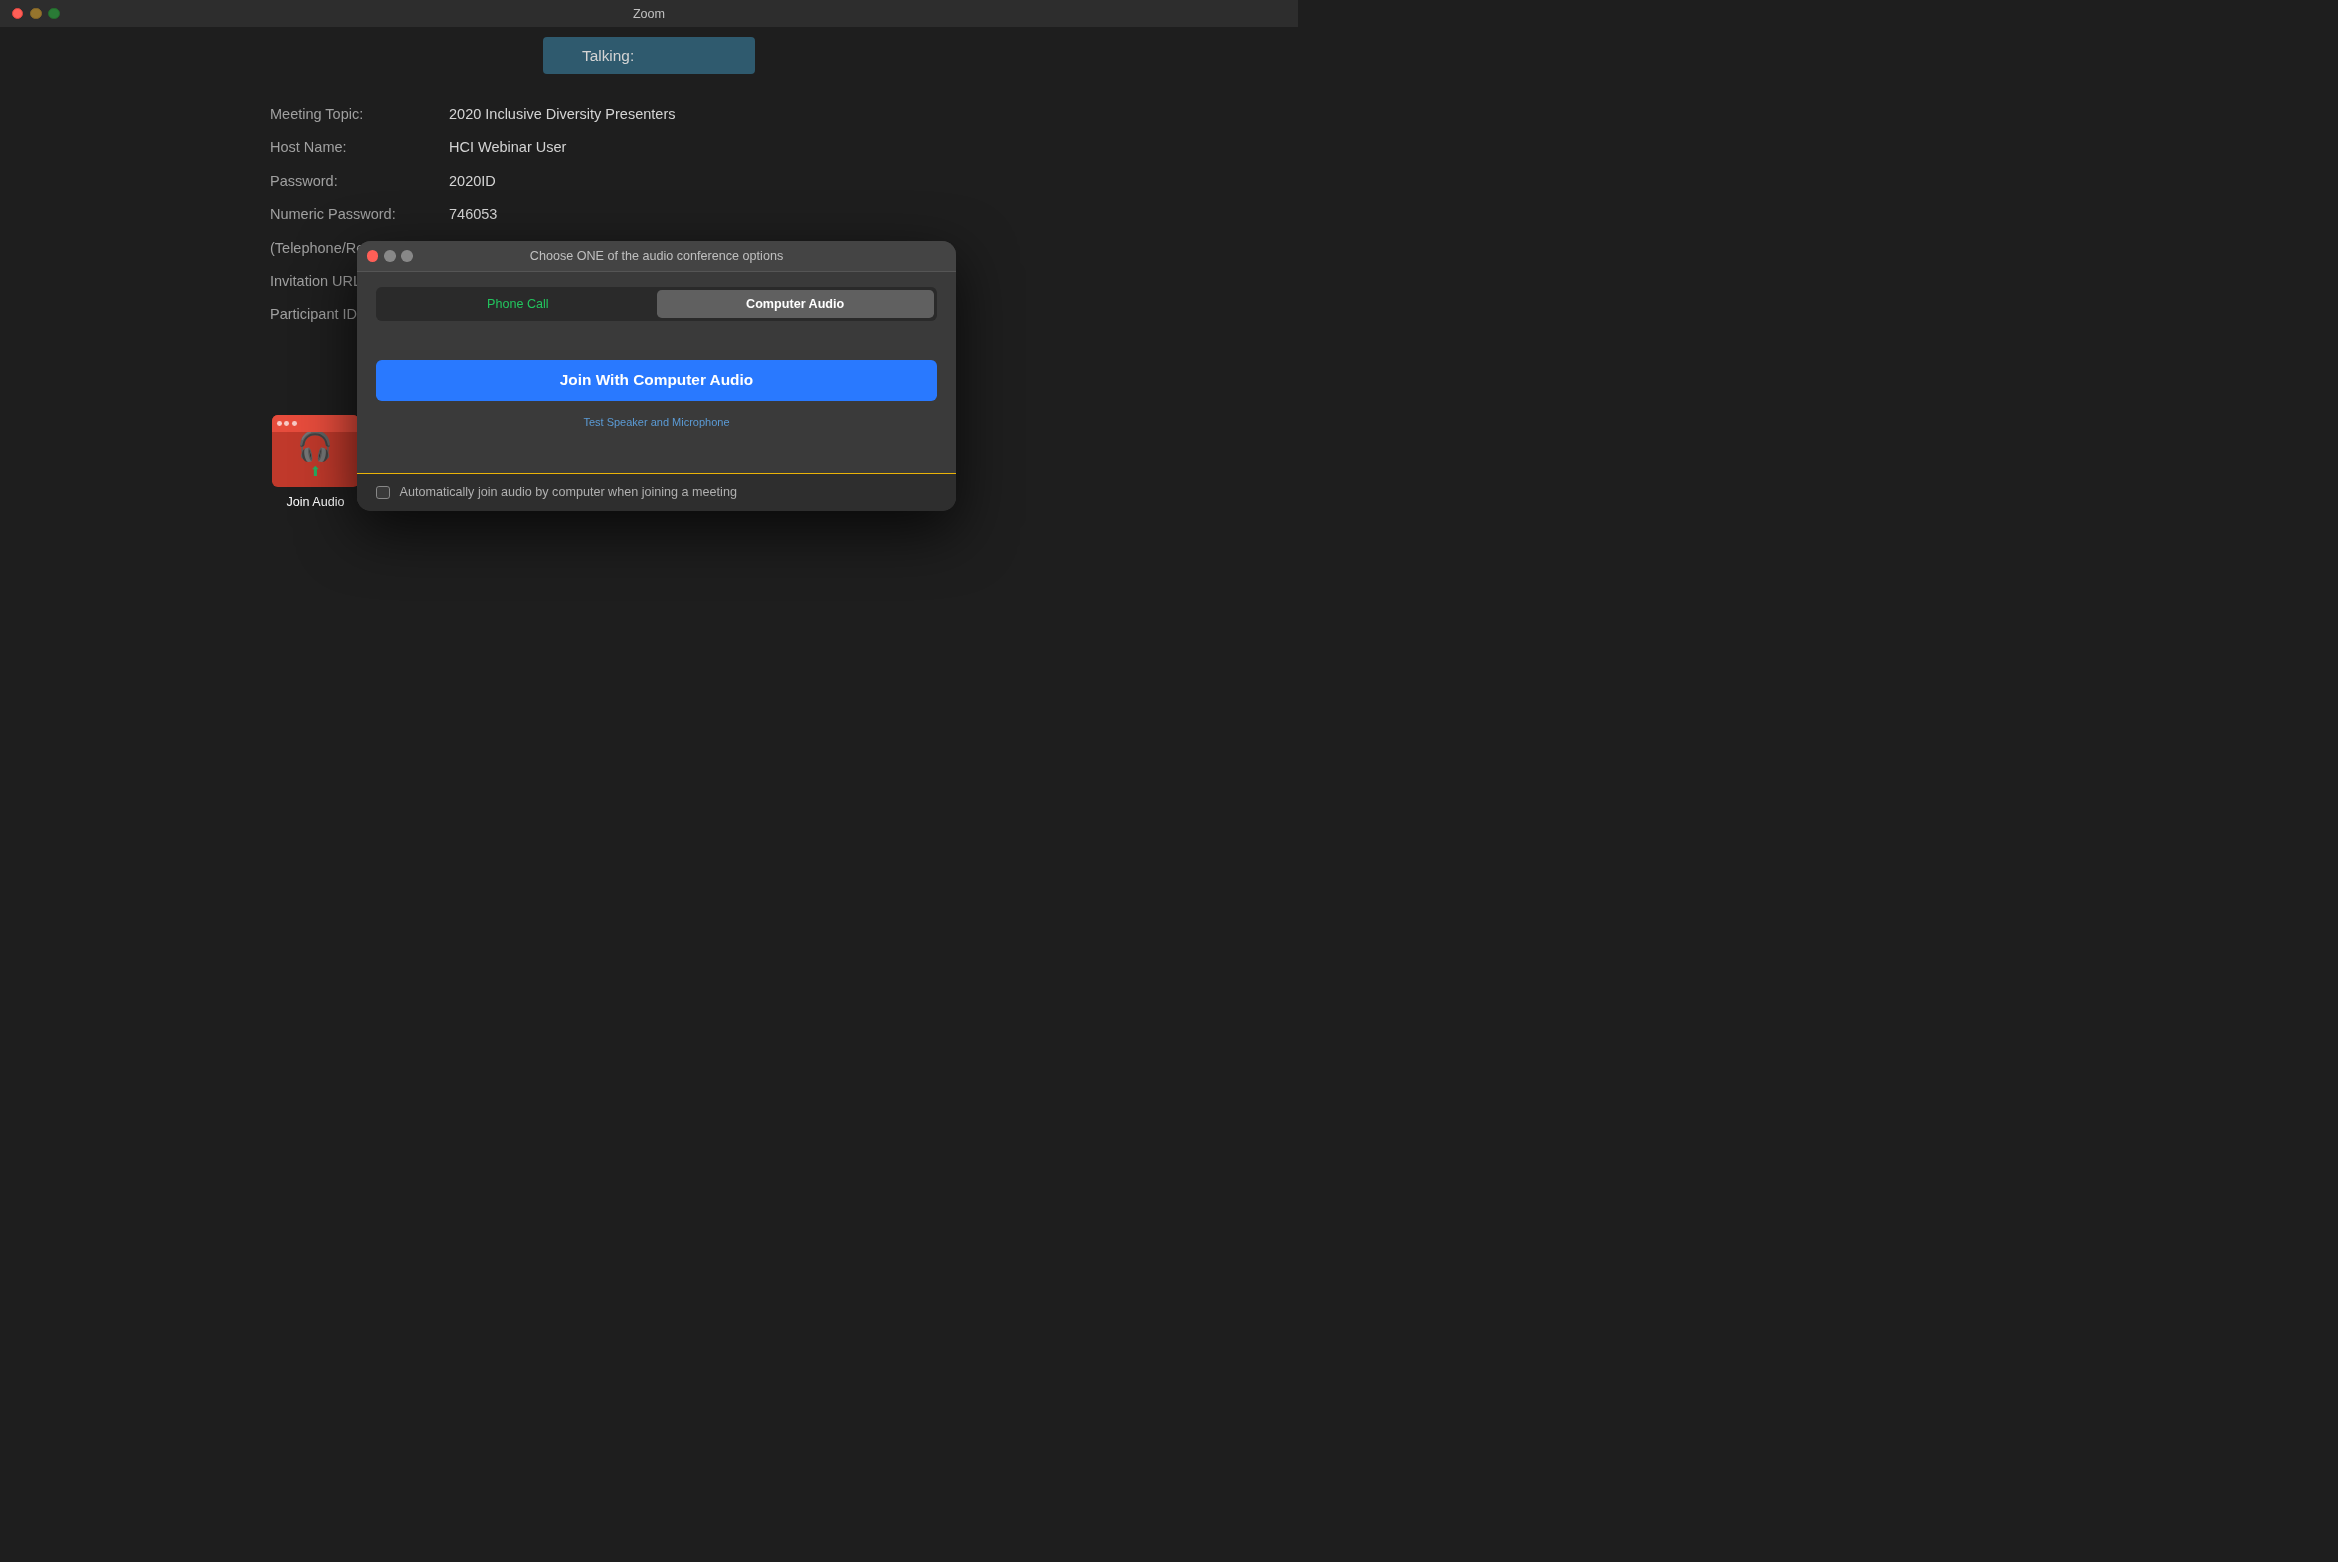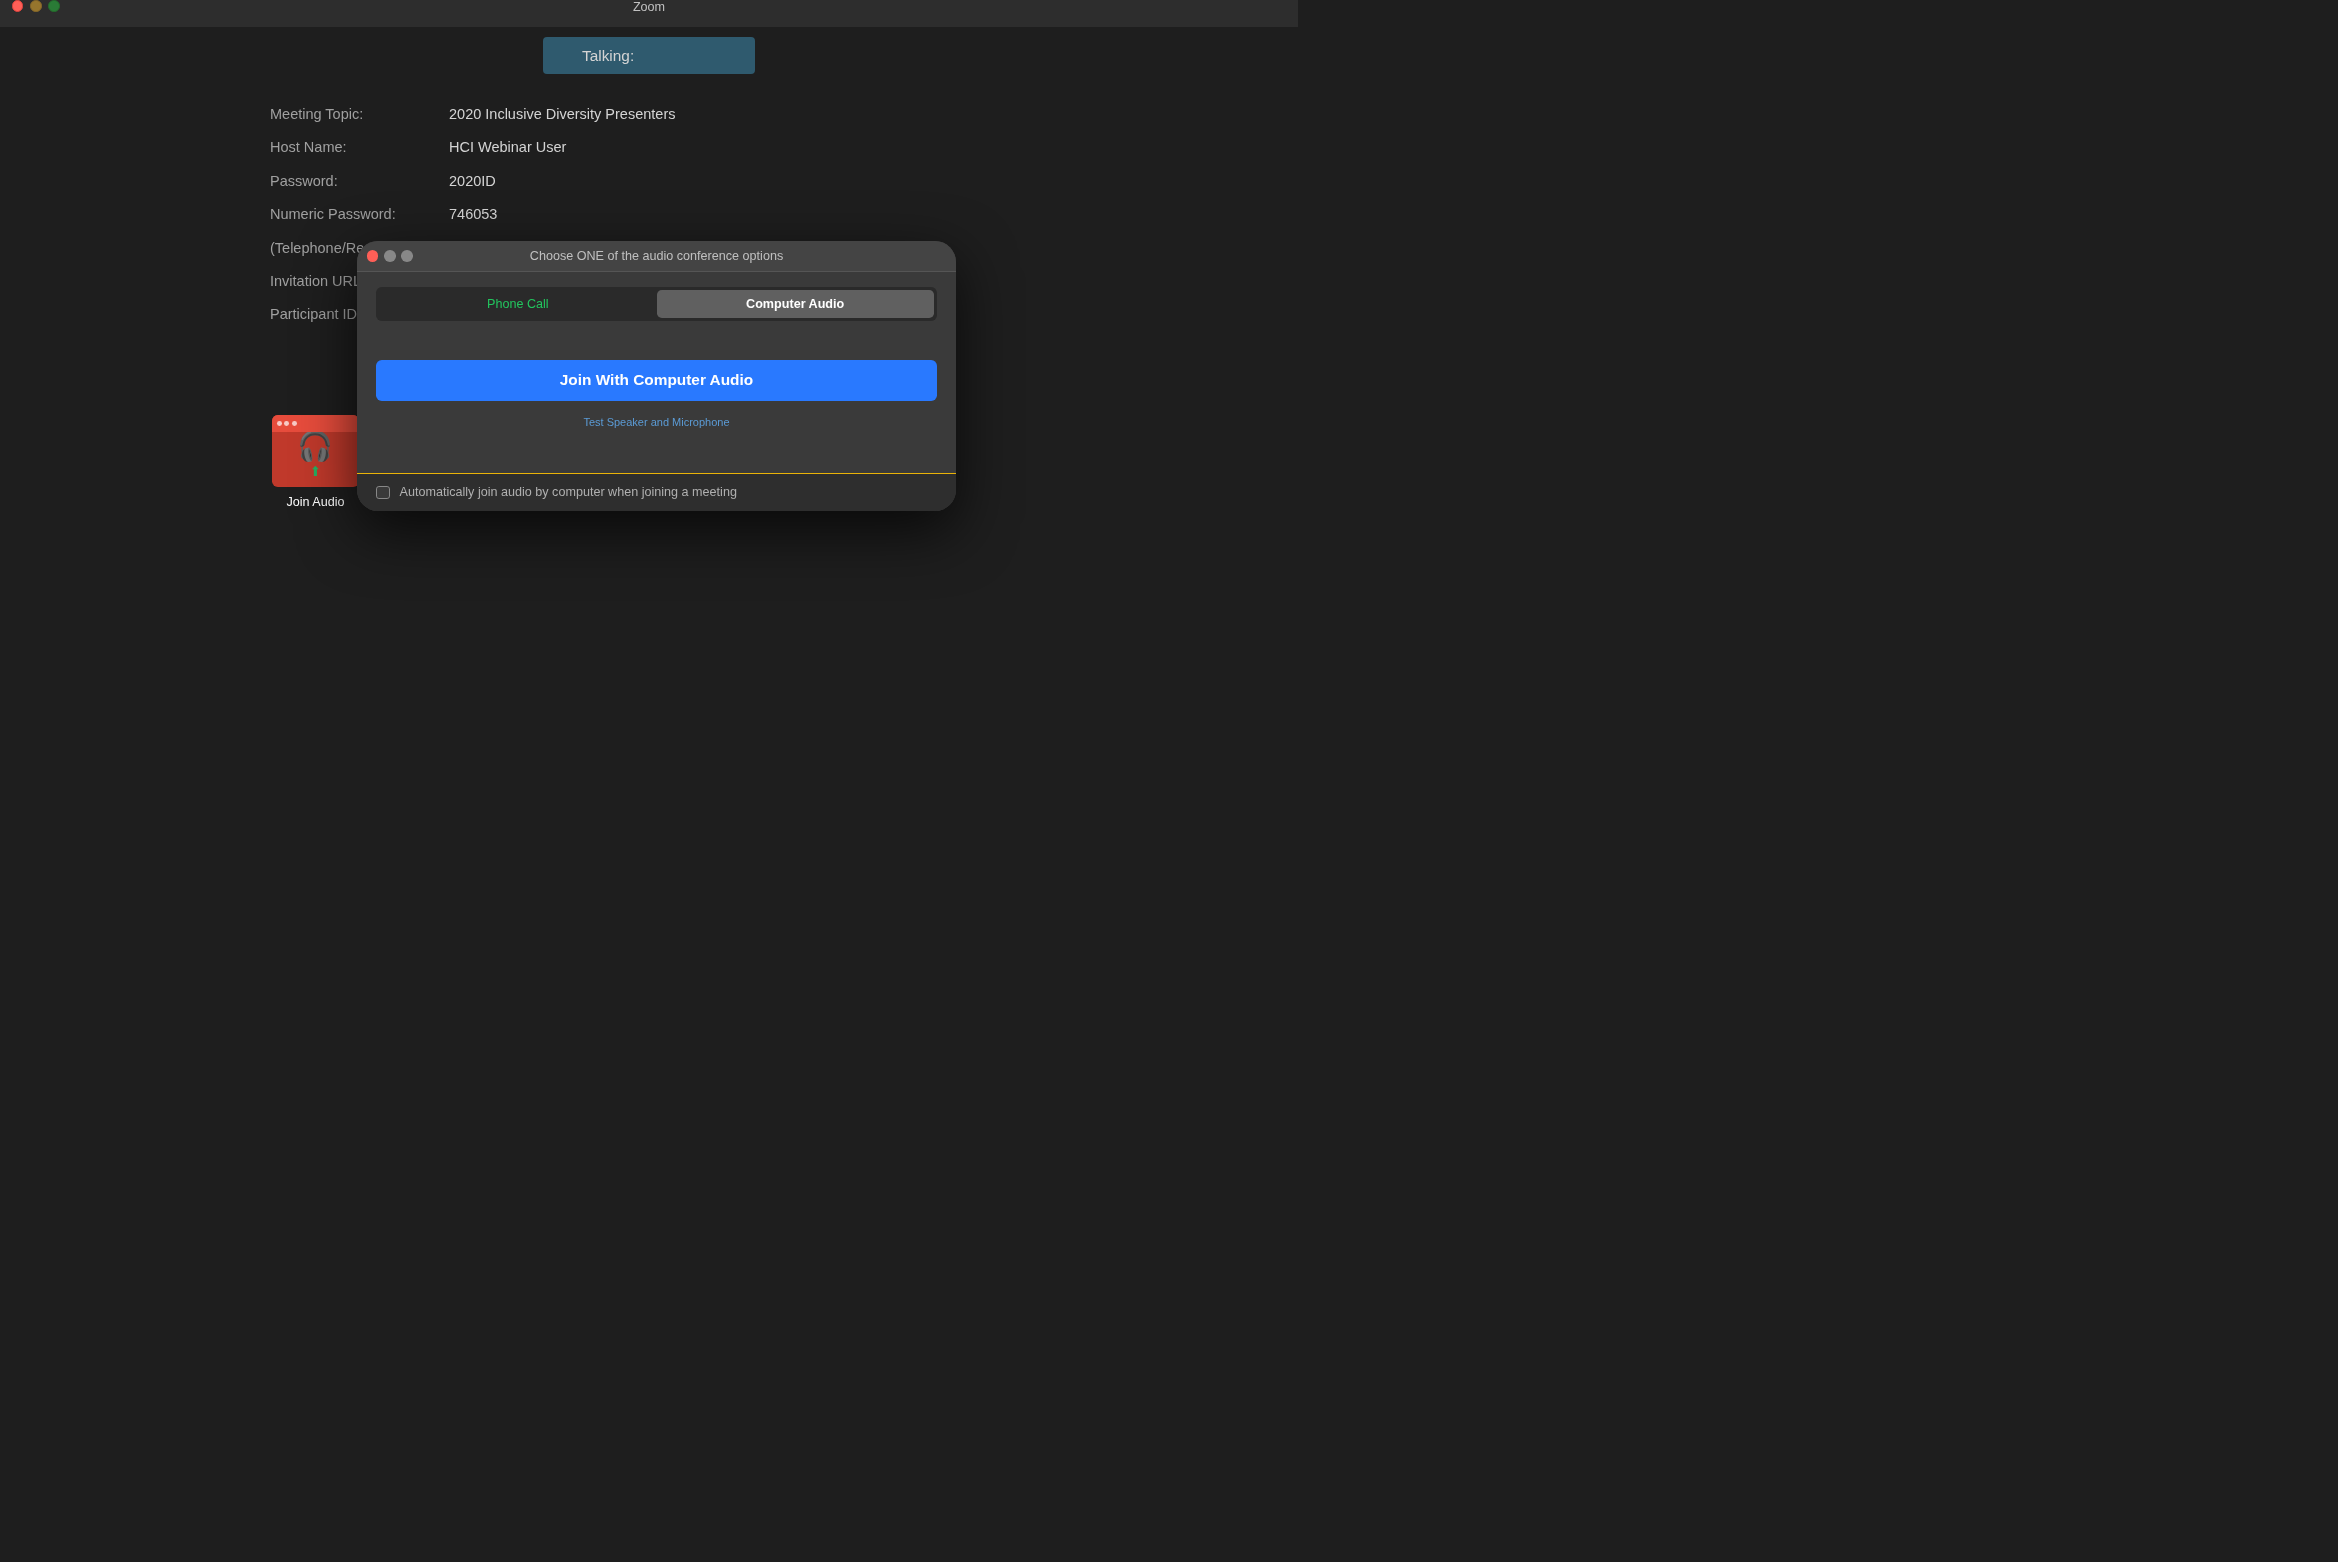--- a/index.html
+++ b/index.html
@@ -20,7 +20,7 @@
       height: 27px;
       background: #2d2d2d;
       display: flex;
-      align-items: flex-start;
+      align-items: center;
       justify-content: center;
       position: relative;
     }

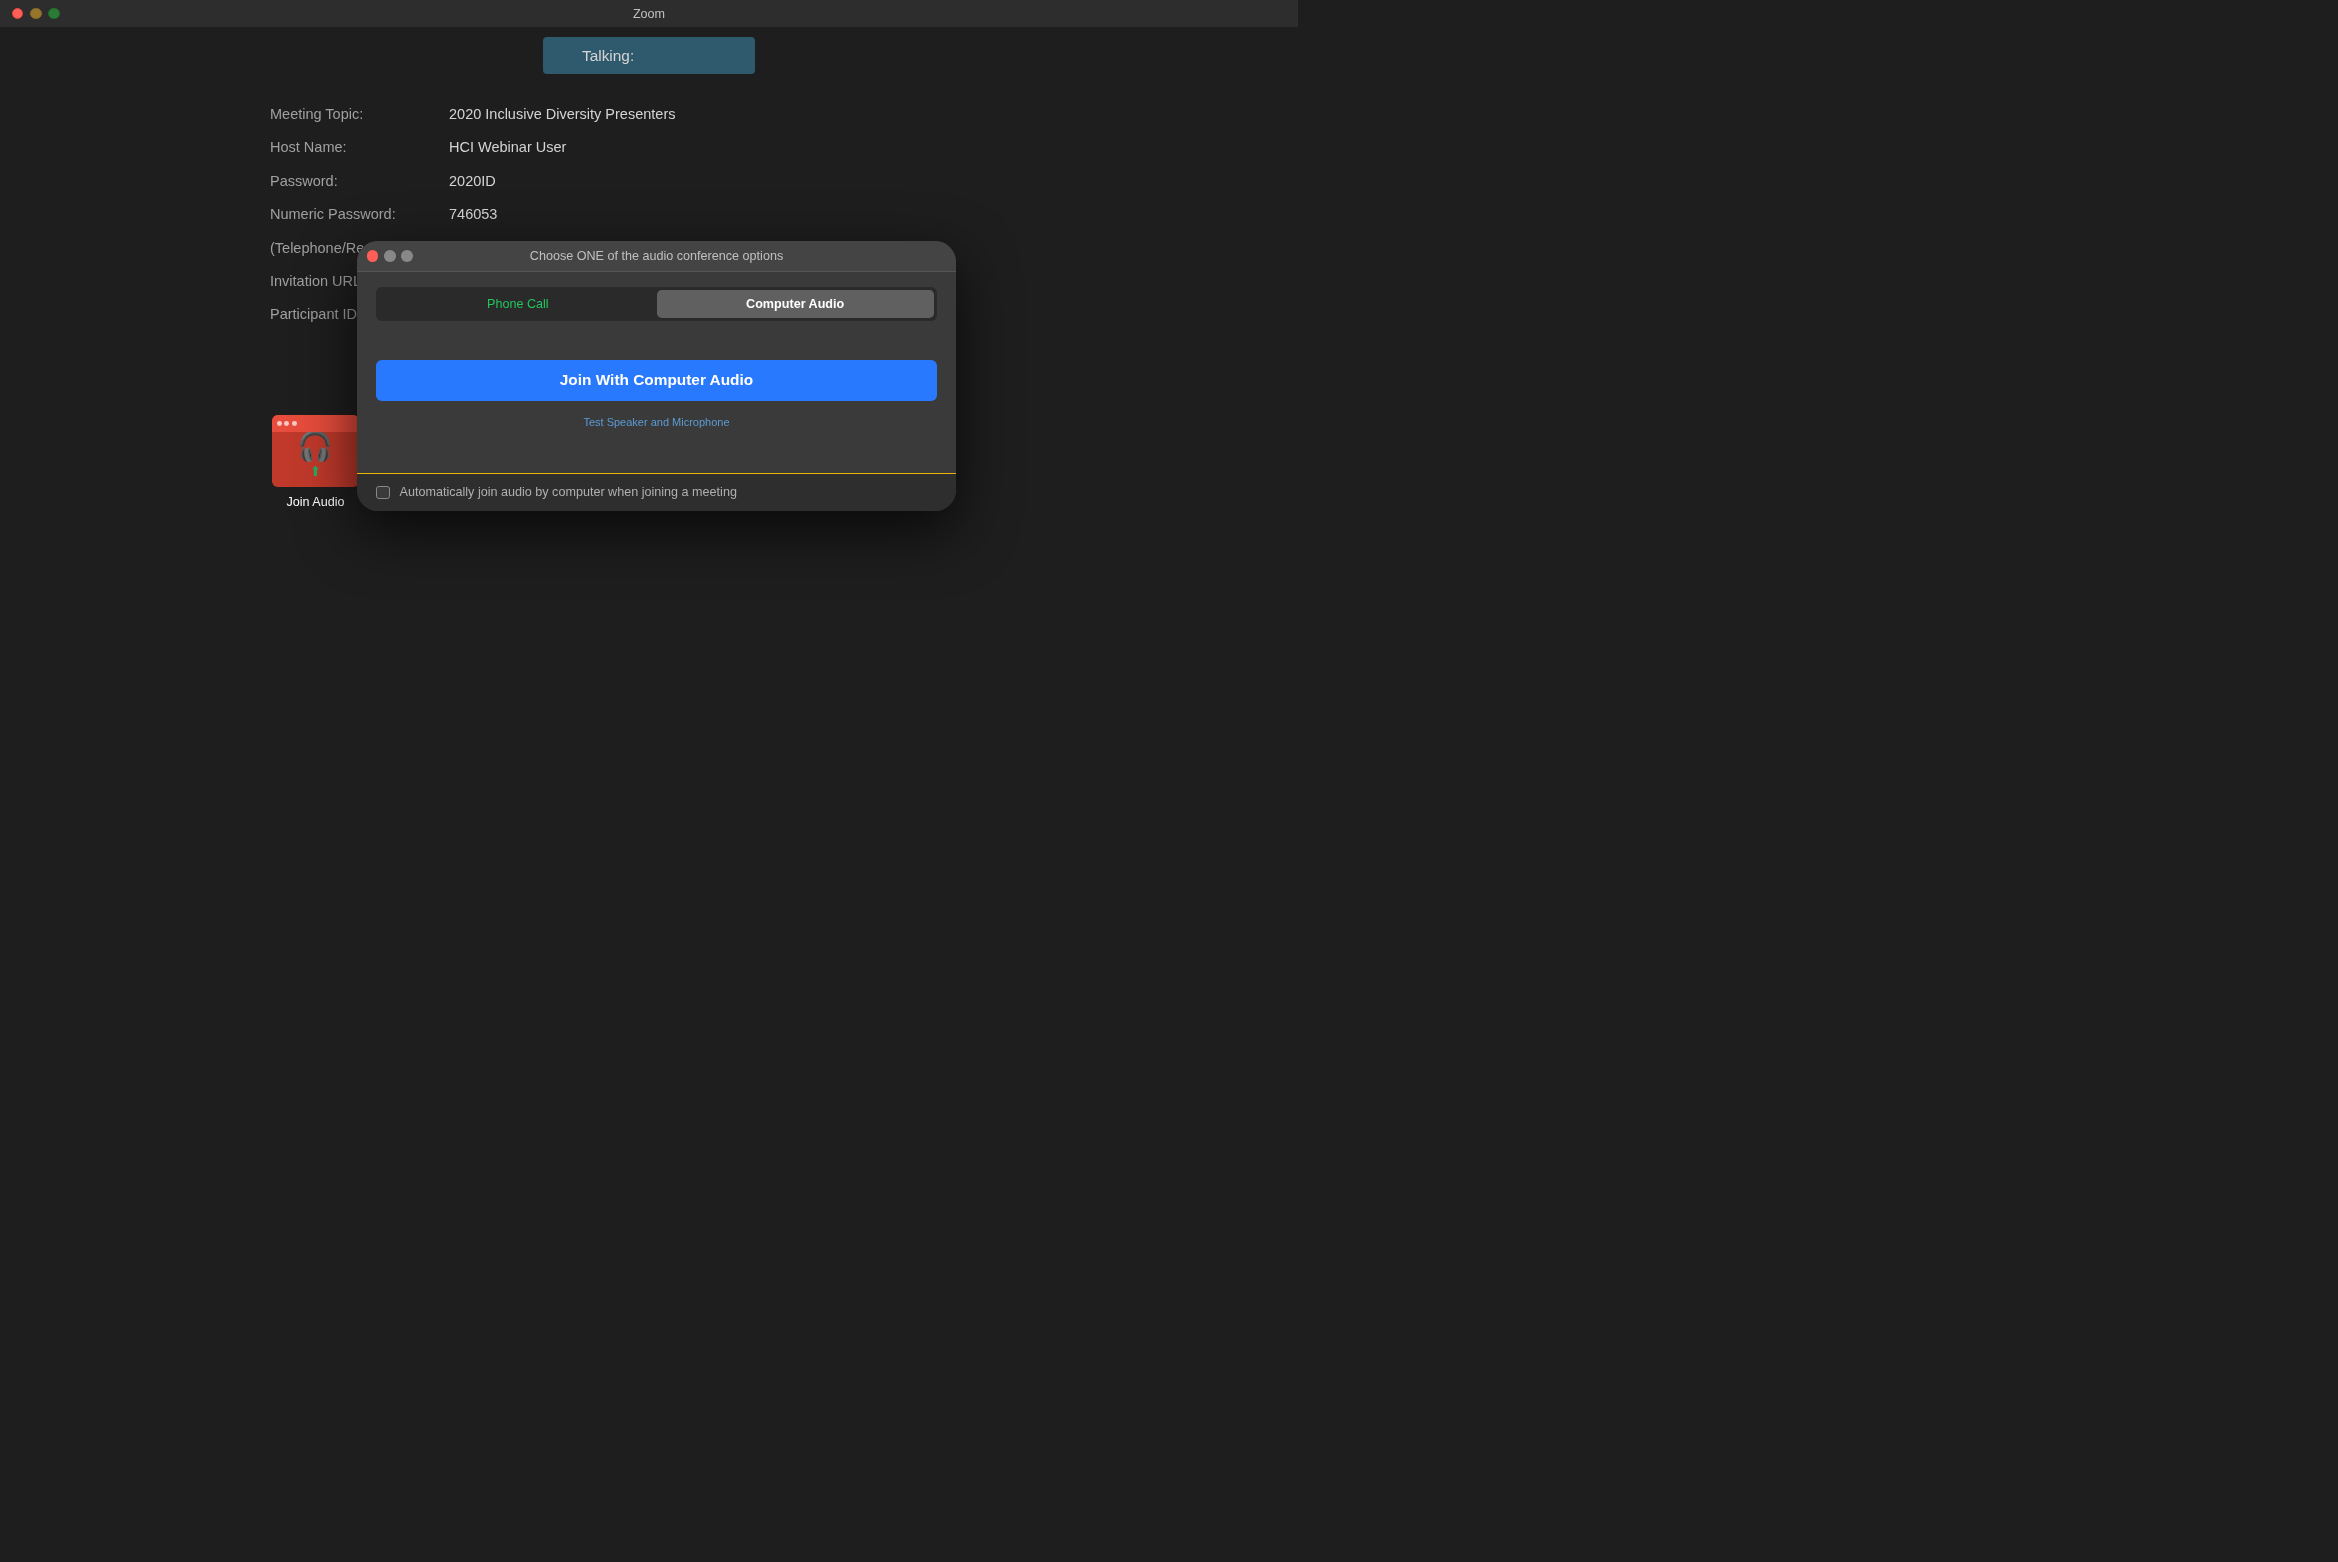--- a/index.html
+++ b/index.html
@@ -161,7 +161,7 @@
       left: 357px;
       width: 599px;
       background: #3a3a3a;
-      border-radius: 21px;
+      border-radius: 14px;
       overflow: hidden;
       box-shadow: 0 19.3px 58px rgba(0,0,0,0.7);
       pointer-events: all;

